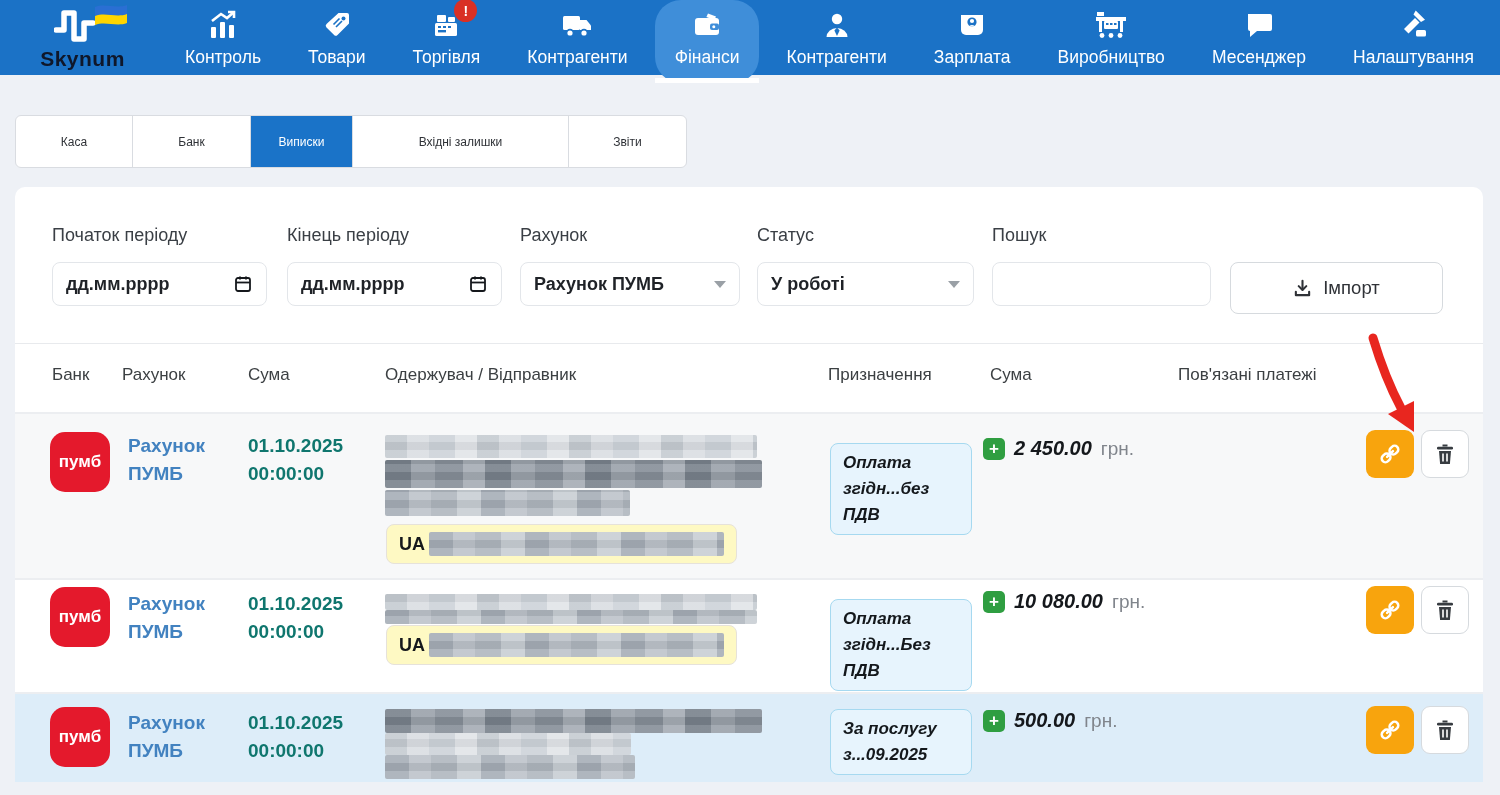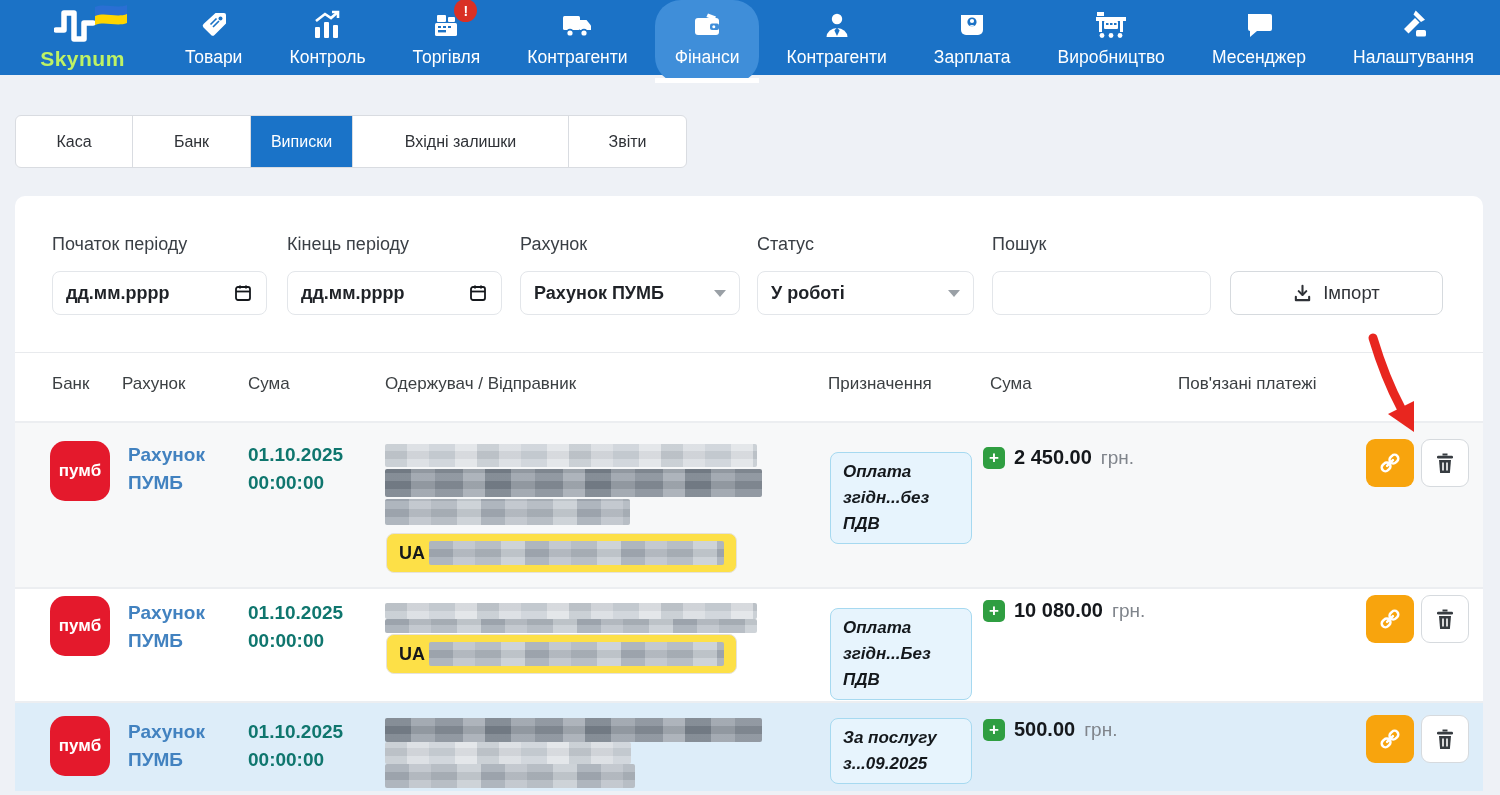--- a/index.html
+++ b/index.html
@@ -10,7 +10,7 @@
   .topnav{ position:absolute; top:0; left:0; width:1500px; height:75px;
     background:#1b72c6; display:flex; align-items:flex-start; z-index:5; }
   .brand{ width:165px; height:75px; display:flex; flex-direction:column;
-    align-items:center; justify-content:center; color:#bef264; padding-top:4px; }
+    align-items:center; justify-content:center; color:#0f172a; padding-top:4px; }
   .brand .logo-row{ position:relative; height:38px; width:58px; }
   .brand .brand-text{ font-size:21px; font-weight:700; letter-spacing:.5px; margin-top:1px; }
   .flag{ position:absolute; right:-16px; top:-4px; }

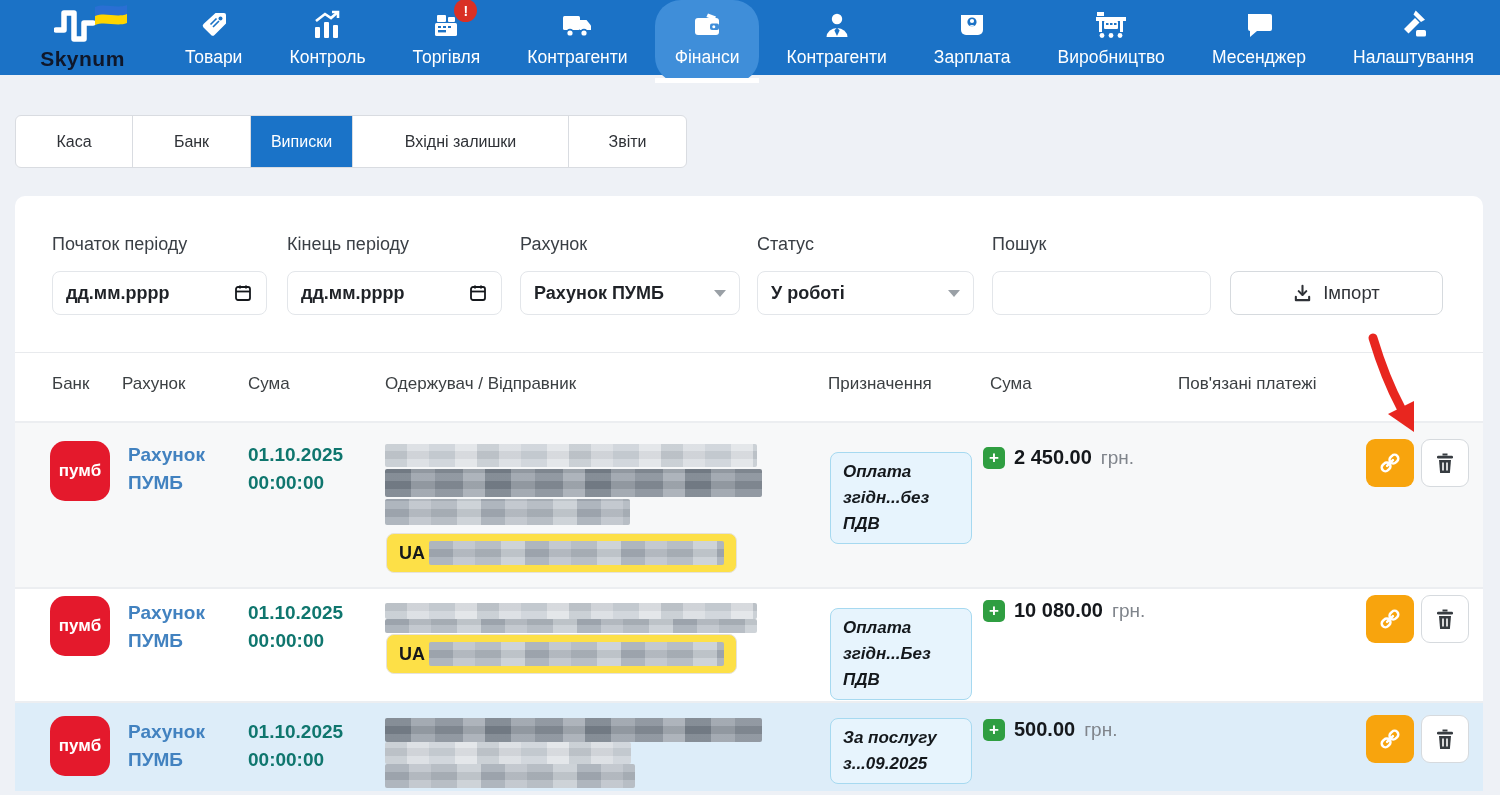--- a/index.html
+++ b/index.html
@@ -125,16 +125,6 @@
   <div class="nav-items">
     <div class="nav-item">
       <span class="ni-icon">
-        <svg width="30" height="30" viewBox="0 0 30 30">
-          <path d="M16.5 3 H25 a2 2 0 0 1 2 2 V13.5 L15.5 25 a2.4 2.4 0 0 1 -3.4 0 L4.5 17.4 a2.4 2.4 0 0 1 0 -3.4 Z" fill="#fff"></path>
-          <circle cx="21.5" cy="8.5" r="2" fill="#1b72c6"></circle>
-          <path d="M11.5 14.5 l6 -6 M14 17 l6 -6" stroke="#1b72c6" stroke-width="1.6"></path>
-        </svg>
-      </span>
-      <span class="ni-label">Товари</span>
-    </div>
-    <div class="nav-item">
-      <span class="ni-icon">
         <svg width="30" height="30" viewBox="0 0 30 30" fill="#fff">
           <rect x="3" y="17" width="5" height="11" rx="1"></rect>
             <rect x="12" y="12" width="5" height="16" rx="1"></rect>
@@ -144,6 +134,16 @@
         </svg>
       </span>
       <span class="ni-label">Контроль</span>
+    </div>
+    <div class="nav-item">
+      <span class="ni-icon">
+        <svg width="30" height="30" viewBox="0 0 30 30">
+          <path d="M16.5 3 H25 a2 2 0 0 1 2 2 V13.5 L15.5 25 a2.4 2.4 0 0 1 -3.4 0 L4.5 17.4 a2.4 2.4 0 0 1 0 -3.4 Z" fill="#fff"></path>
+          <circle cx="21.5" cy="8.5" r="2" fill="#1b72c6"></circle>
+          <path d="M11.5 14.5 l6 -6 M14 17 l6 -6" stroke="#1b72c6" stroke-width="1.6"></path>
+        </svg>
+      </span>
+      <span class="ni-label">Товари</span>
     </div>
     <div class="nav-item">
       <span class="ni-icon">

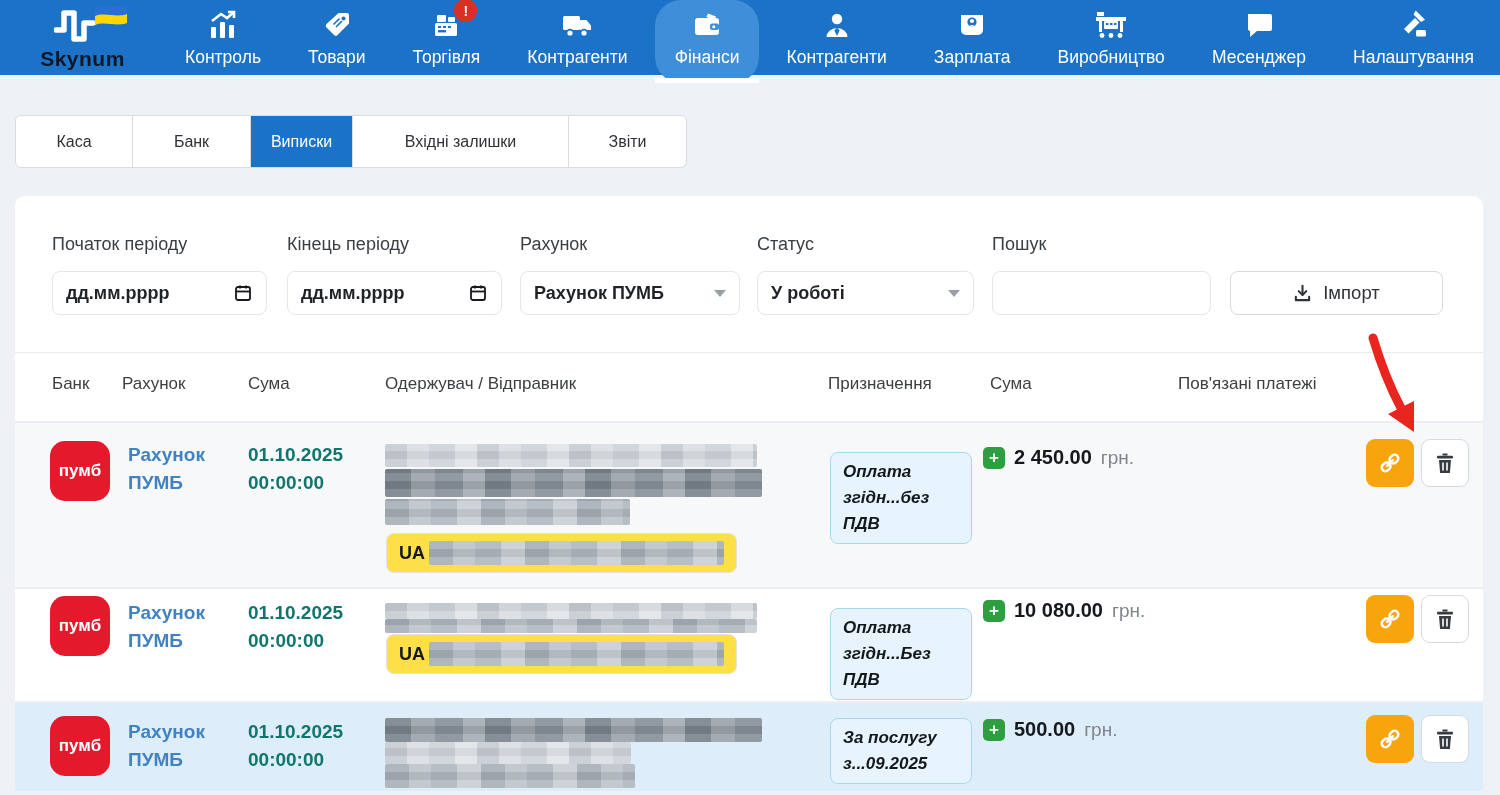--- a/index.html
+++ b/index.html
@@ -30,7 +30,7 @@
   
   .tabs{ position:absolute; top:115px; left:15px; height:53px; display:flex;
     background:#fff; border:1px solid #d9dce1; border-radius:6px; overflow:hidden; }
-  .tab{ display:flex; align-items:center; justify-content:center; font-size:16px;
+  .tab{ display:flex; align-items:center; justify-content:center; font-size:12px;
     color:#2f3237; border-right:1px solid #d9dce1; cursor:pointer; padding:0 10px; }
   .tab:last-child{ border-right:none; }
   .tab.active{ background:#1a73c8; color:#fff; }

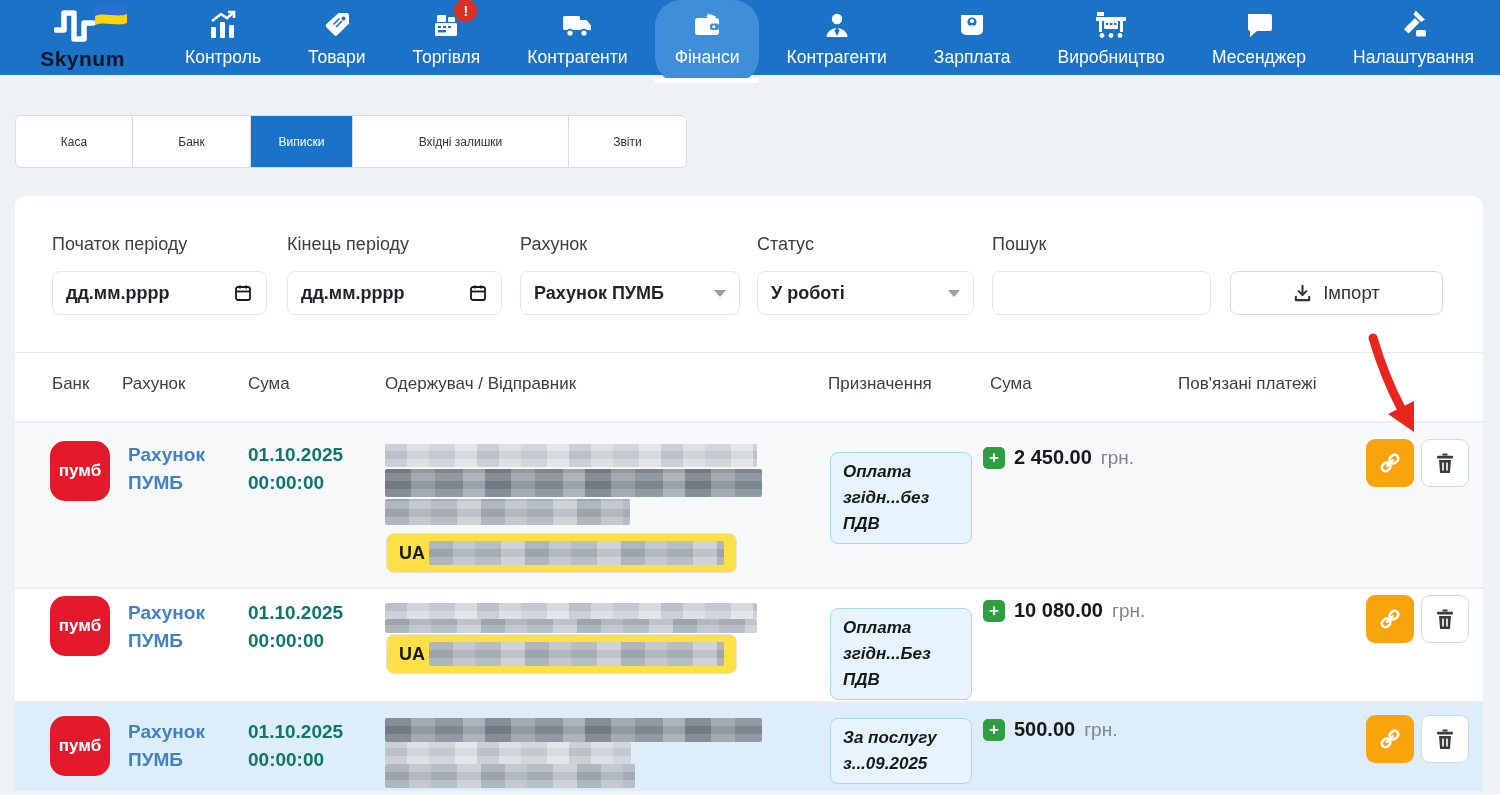--- a/index.html
+++ b/index.html
@@ -36,7 +36,7 @@
   .tab.active{ background:#1a73c8; color:#fff; }
 
   
-  .card{ position:absolute; top:196px; left:15px; width:1468px; height:595px;
+  .card{ position:absolute; top:187px; left:15px; width:1468px; height:595px;
     background:#fff; border-radius:10px 10px 0 0; overflow:hidden; }
 
   .f-label{ position:absolute; font-size:18px; color:#3a3f45; top:38px; }

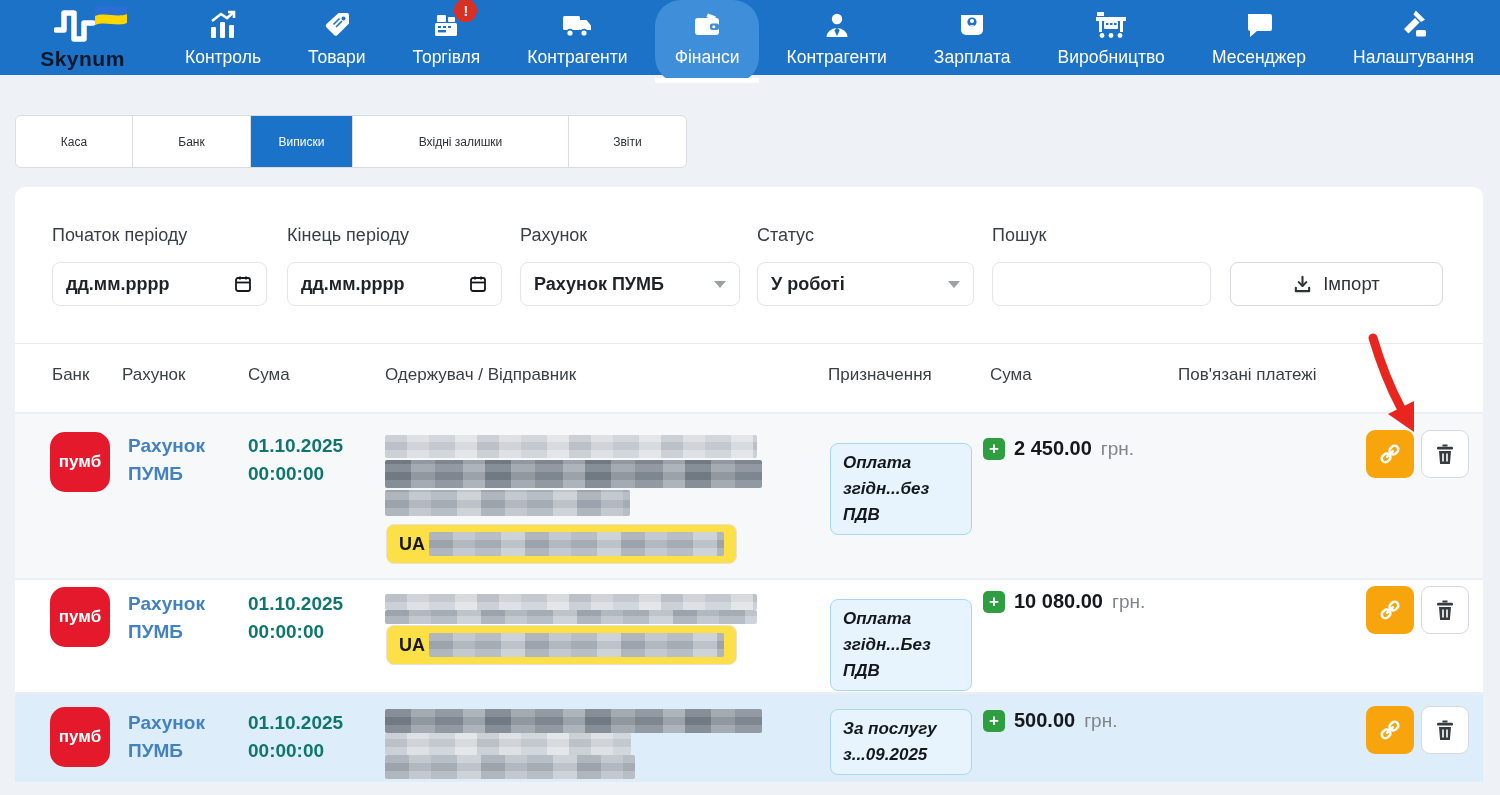--- a/index.html
+++ b/index.html
@@ -49,7 +49,7 @@
   .search-input{ position:absolute; top:75px; height:44px; border:1px solid #e3e6ea;
     border-radius:8px; background:#fff; padding:0 13px; font-size:18px; font-weight:700;
     color:#1f2227; font-family:"Liberation Sans", sans-serif; outline:none; }
-  .import-btn{ position:absolute; top:75px; left:1215px; width:213px; height:44px;
+  .import-btn{ position:absolute; top:75px; left:1215px; width:213px; height:52px;
     border:1px solid #d6dade; border-radius:8px; background:#fff; display:flex;
     align-items:center; justify-content:center; gap:11px; font-size:18.5px; color:#2f3237;
     cursor:pointer; font-family:"Liberation Sans", sans-serif; }

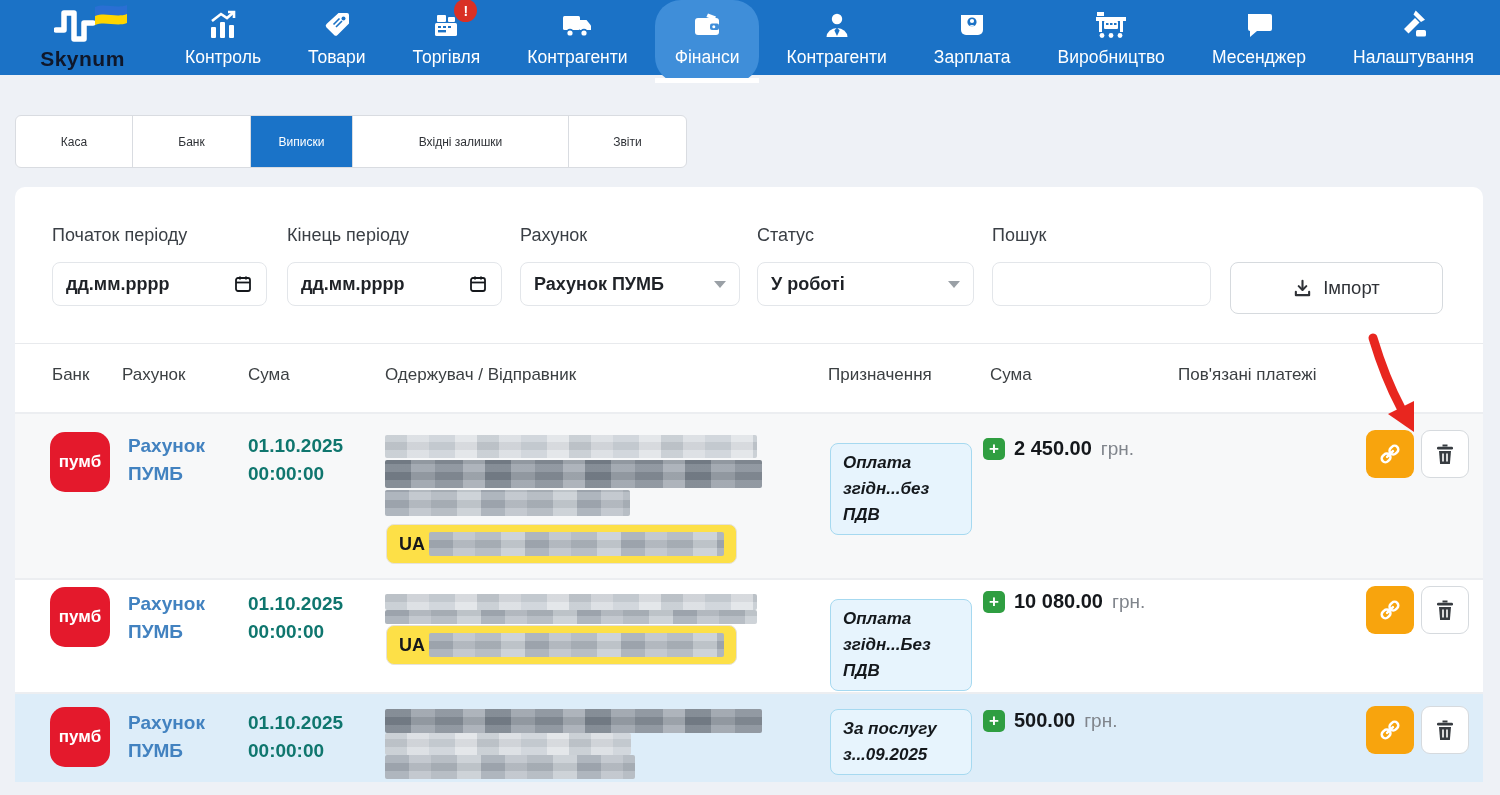--- a/index.html
+++ b/index.html
@@ -94,7 +94,7 @@
   .plus-ic{ width:22px; height:22px; border-radius:5px; background:#2f9e41; color:#fff;
     display:flex; align-items:center; justify-content:center; font-size:17px; font-weight:700;
     line-height:1; }
-  .amount .val{ font-size:20px; font-weight:700; color:#15181c; }
+  .amount .val{ font-size:20px; font-weight:700; color:#15181c;font-style:italic; }
   .amount .cur{ font-size:19px; color:#80858c; }
 
   .row-actions{ position:absolute; left:1351px; display:flex; gap:7px; }

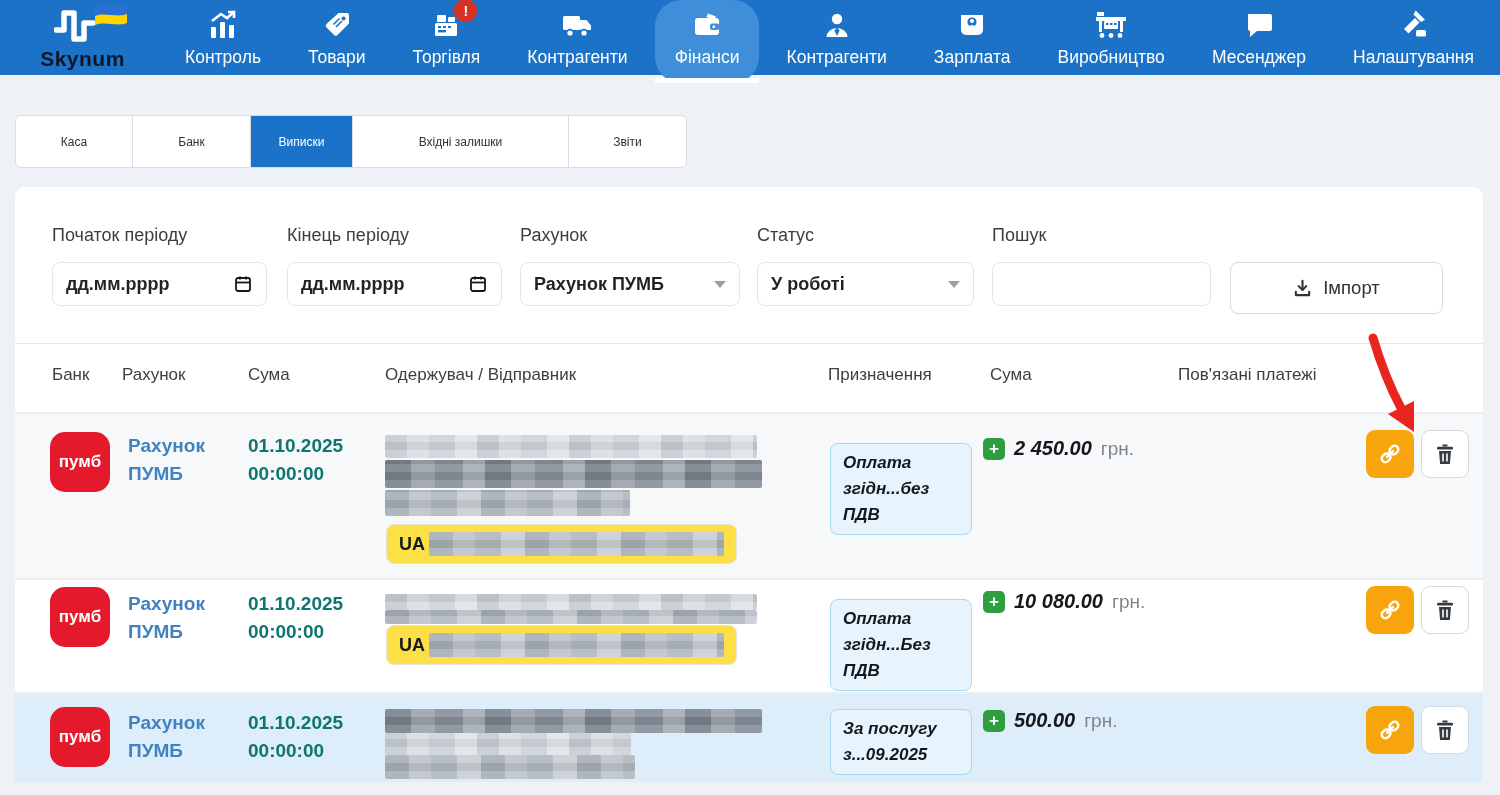--- a/index.html
+++ b/index.html
@@ -83,7 +83,7 @@
     repeating-linear-gradient(0deg, rgba(255,255,255,.10) 0 8px, rgba(0,0,0,.06) 8px 16px),
     repeating-linear-gradient(90deg, #78818b 0 26px, #9aa1aa 26px 50px, #868e98 50px 78px, #a5acb4 78px 100px); }
   .ua-box{ position:absolute; width:351px; height:40px; border:1px solid #e6e2da;
-    border-radius:8px; background:#fde047; display:flex; align-items:center; padding:0 12px; }
+    border-radius:8px; background:#fef9c3; display:flex; align-items:center; padding:0 12px; }
   .ua-box .ua-prefix{ font-size:18px; font-weight:700; color:#15181c; margin-right:4px; }
   .ua-box .ua-blur{ position:relative; flex:1; height:24px; border-radius:2px; }
 

